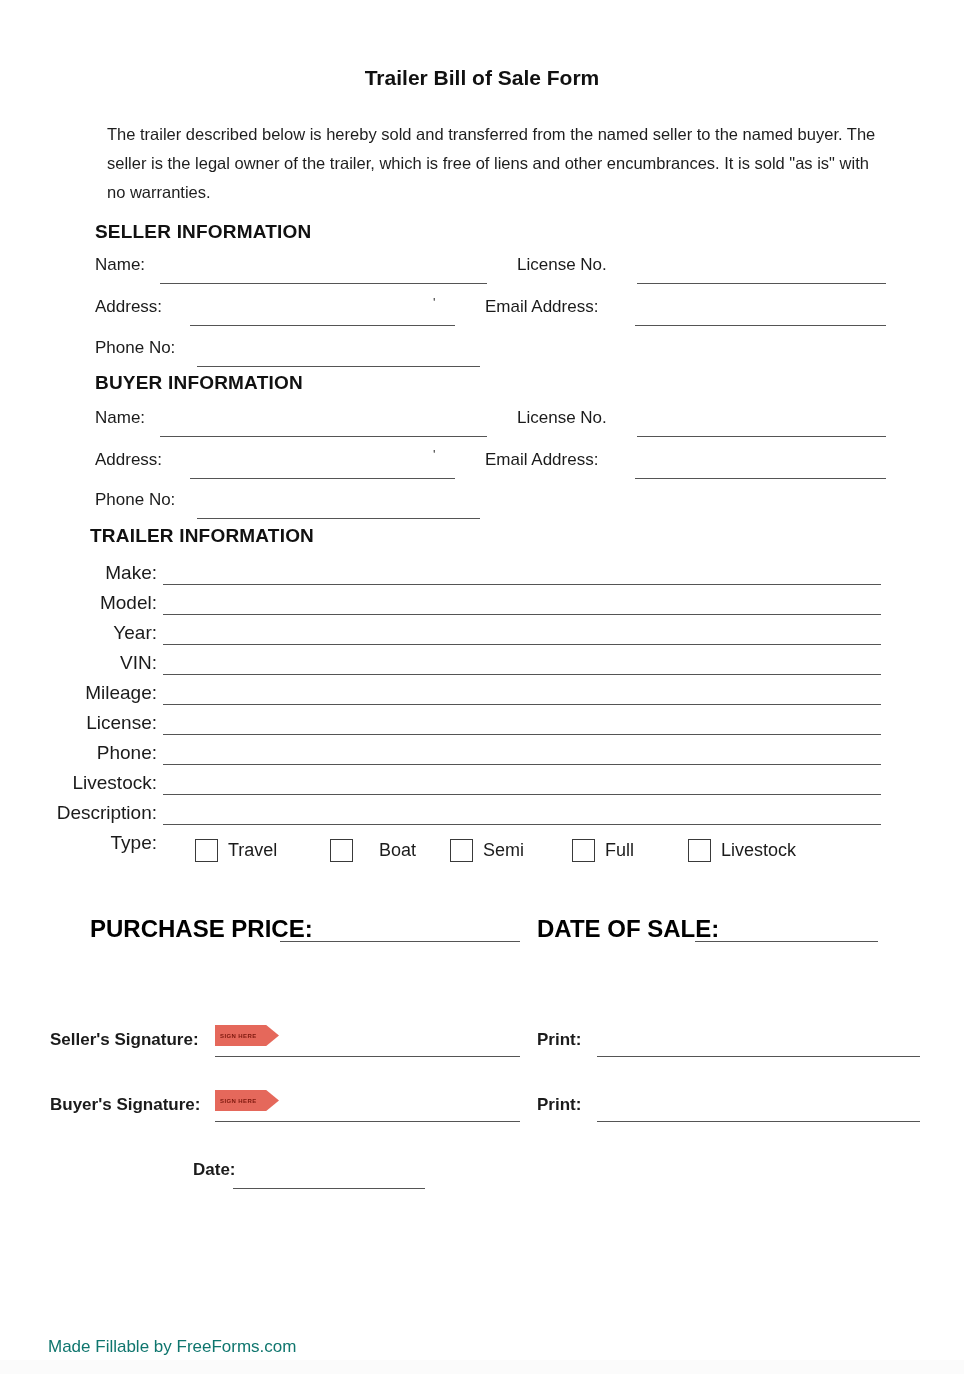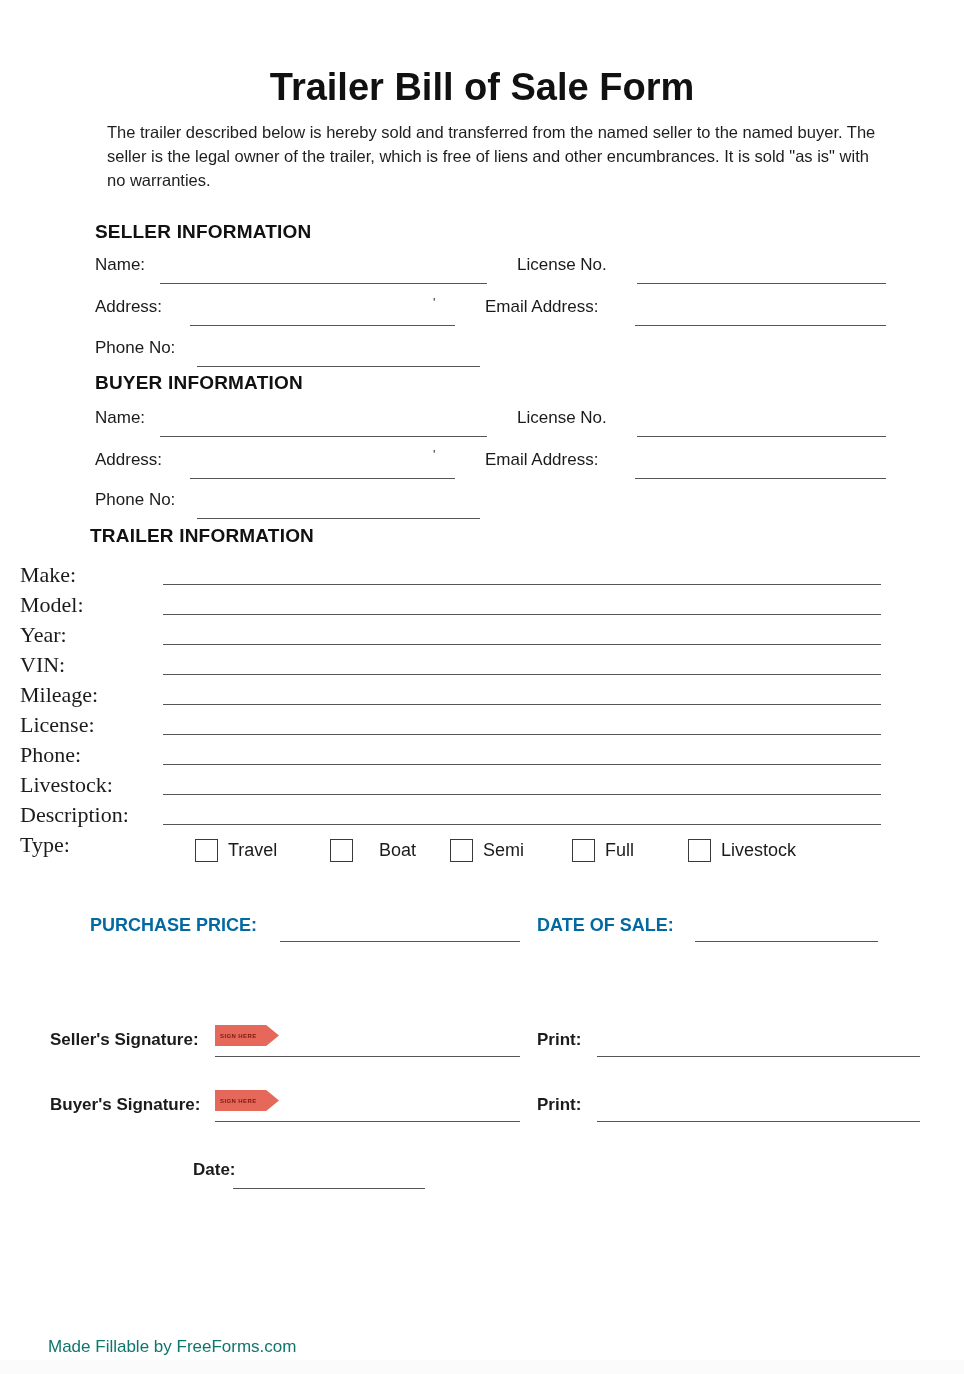--- a/index.html
+++ b/index.html
@@ -25,7 +25,7 @@
     position:absolute;
     left:0;right:0;top:66px;
     text-align:center;
-    font-size:38px;
+    font-size:21px;
     font-weight:bold;
     color:#111;
   }

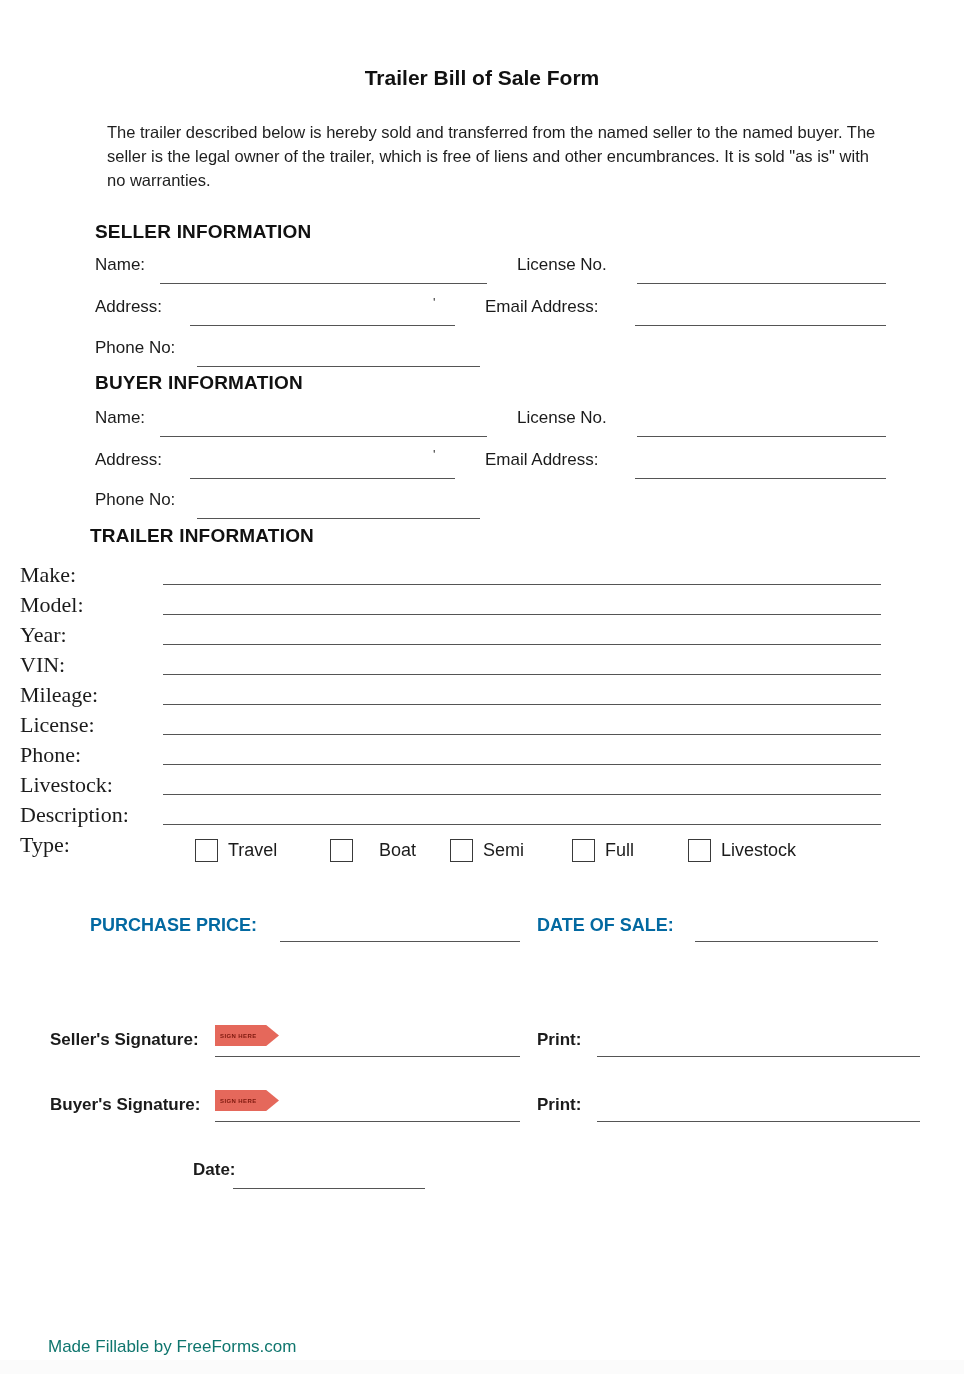--- a/index.html
+++ b/index.html
@@ -34,7 +34,7 @@
     left:107px;top:120px;
     width:770px;
     font-size:16.5px;
-    line-height:24px;
+    line-height:29px;
     color:#1e1e1e;
   }
   .heading{

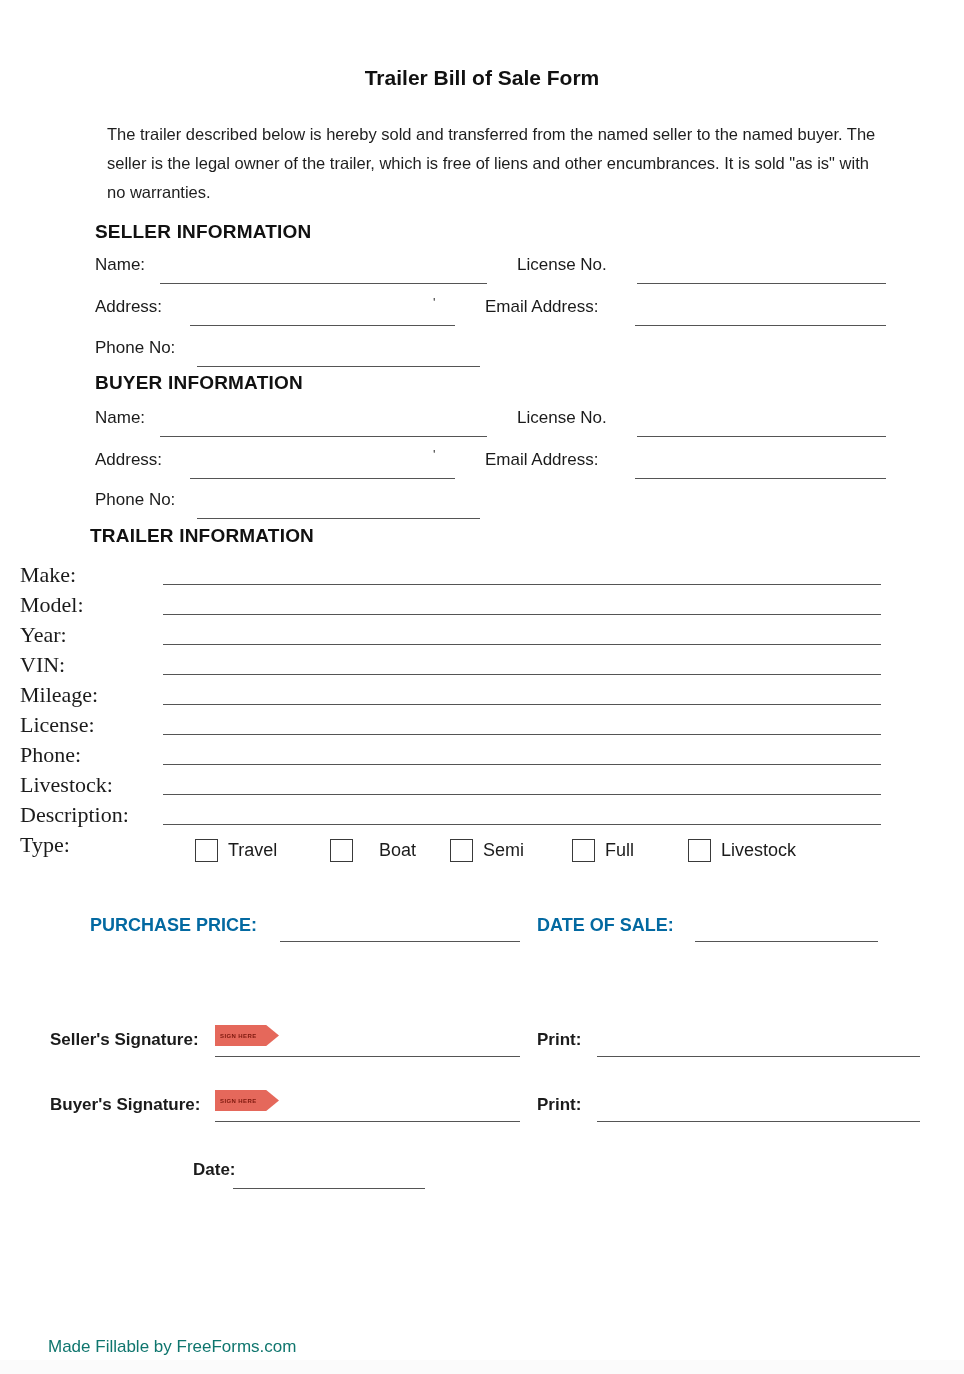--- a/index.html
+++ b/index.html
@@ -53,10 +53,10 @@
   }
   .label-r{
     position:absolute;
-    font-size:22px;
-    color:var(--text-color);
-    white-space:nowrap;
-    font-family:Liberation Serif, serif;
+    font-size:19px;
+    color:var(--text-color);
+    white-space:nowrap;
+    text-align:right;
   }
   .label-b{font-weight:bold;}
   .big-label{

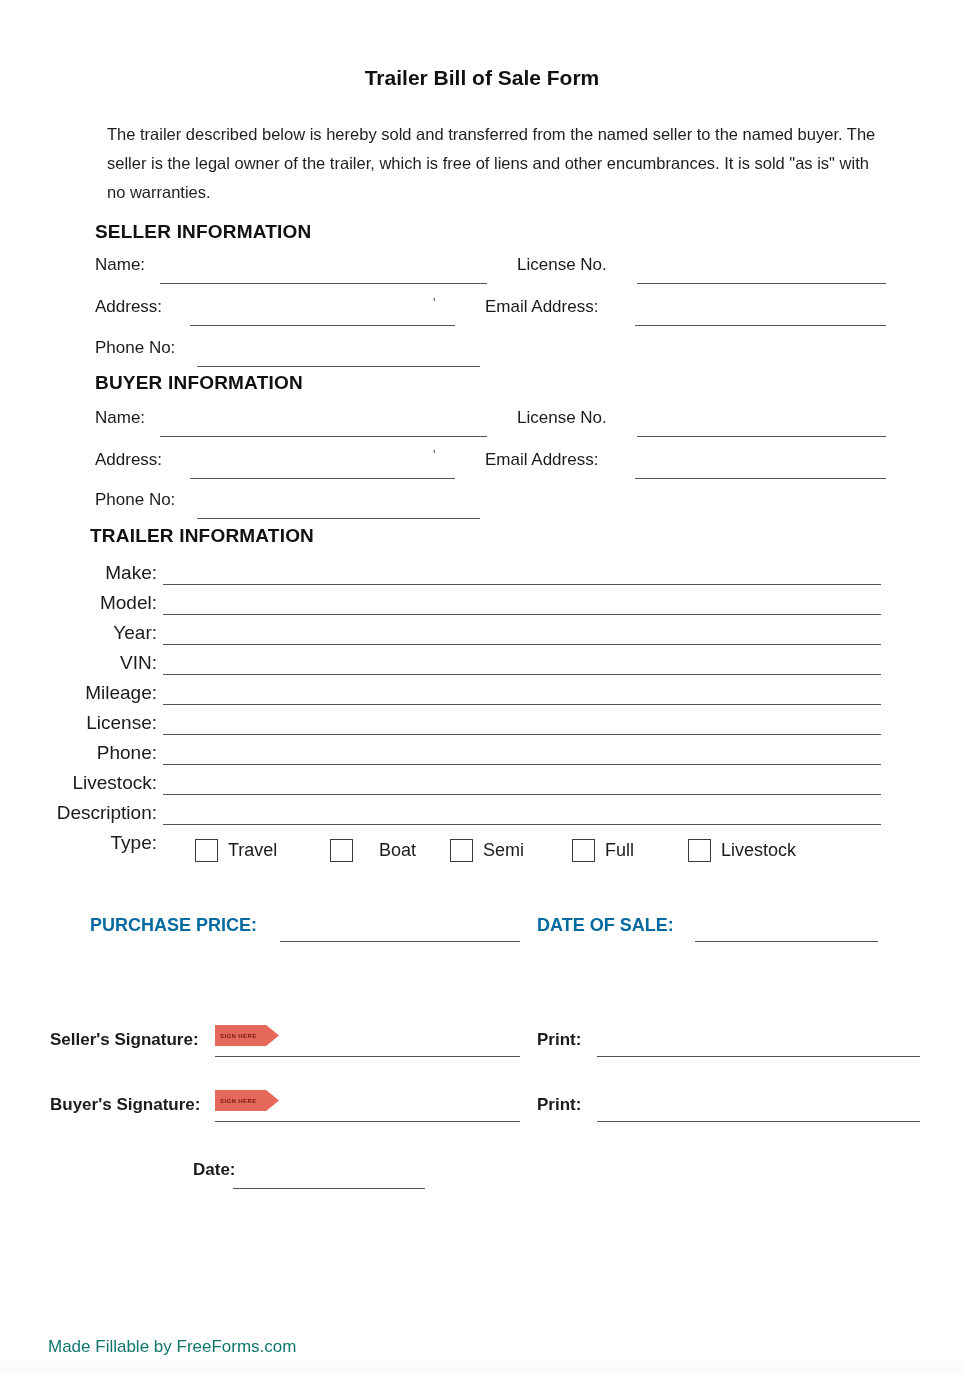--- a/index.html
+++ b/index.html
@@ -61,9 +61,9 @@
   .label-b{font-weight:bold;}
   .big-label{
     position:absolute;
-    font-size:18px;
-    font-weight:bold;
-    color:#0369a1;
+    font-size:24px;
+    font-weight:bold;
+    color:#000000;
     white-space:nowrap;
   }
   .fill{

